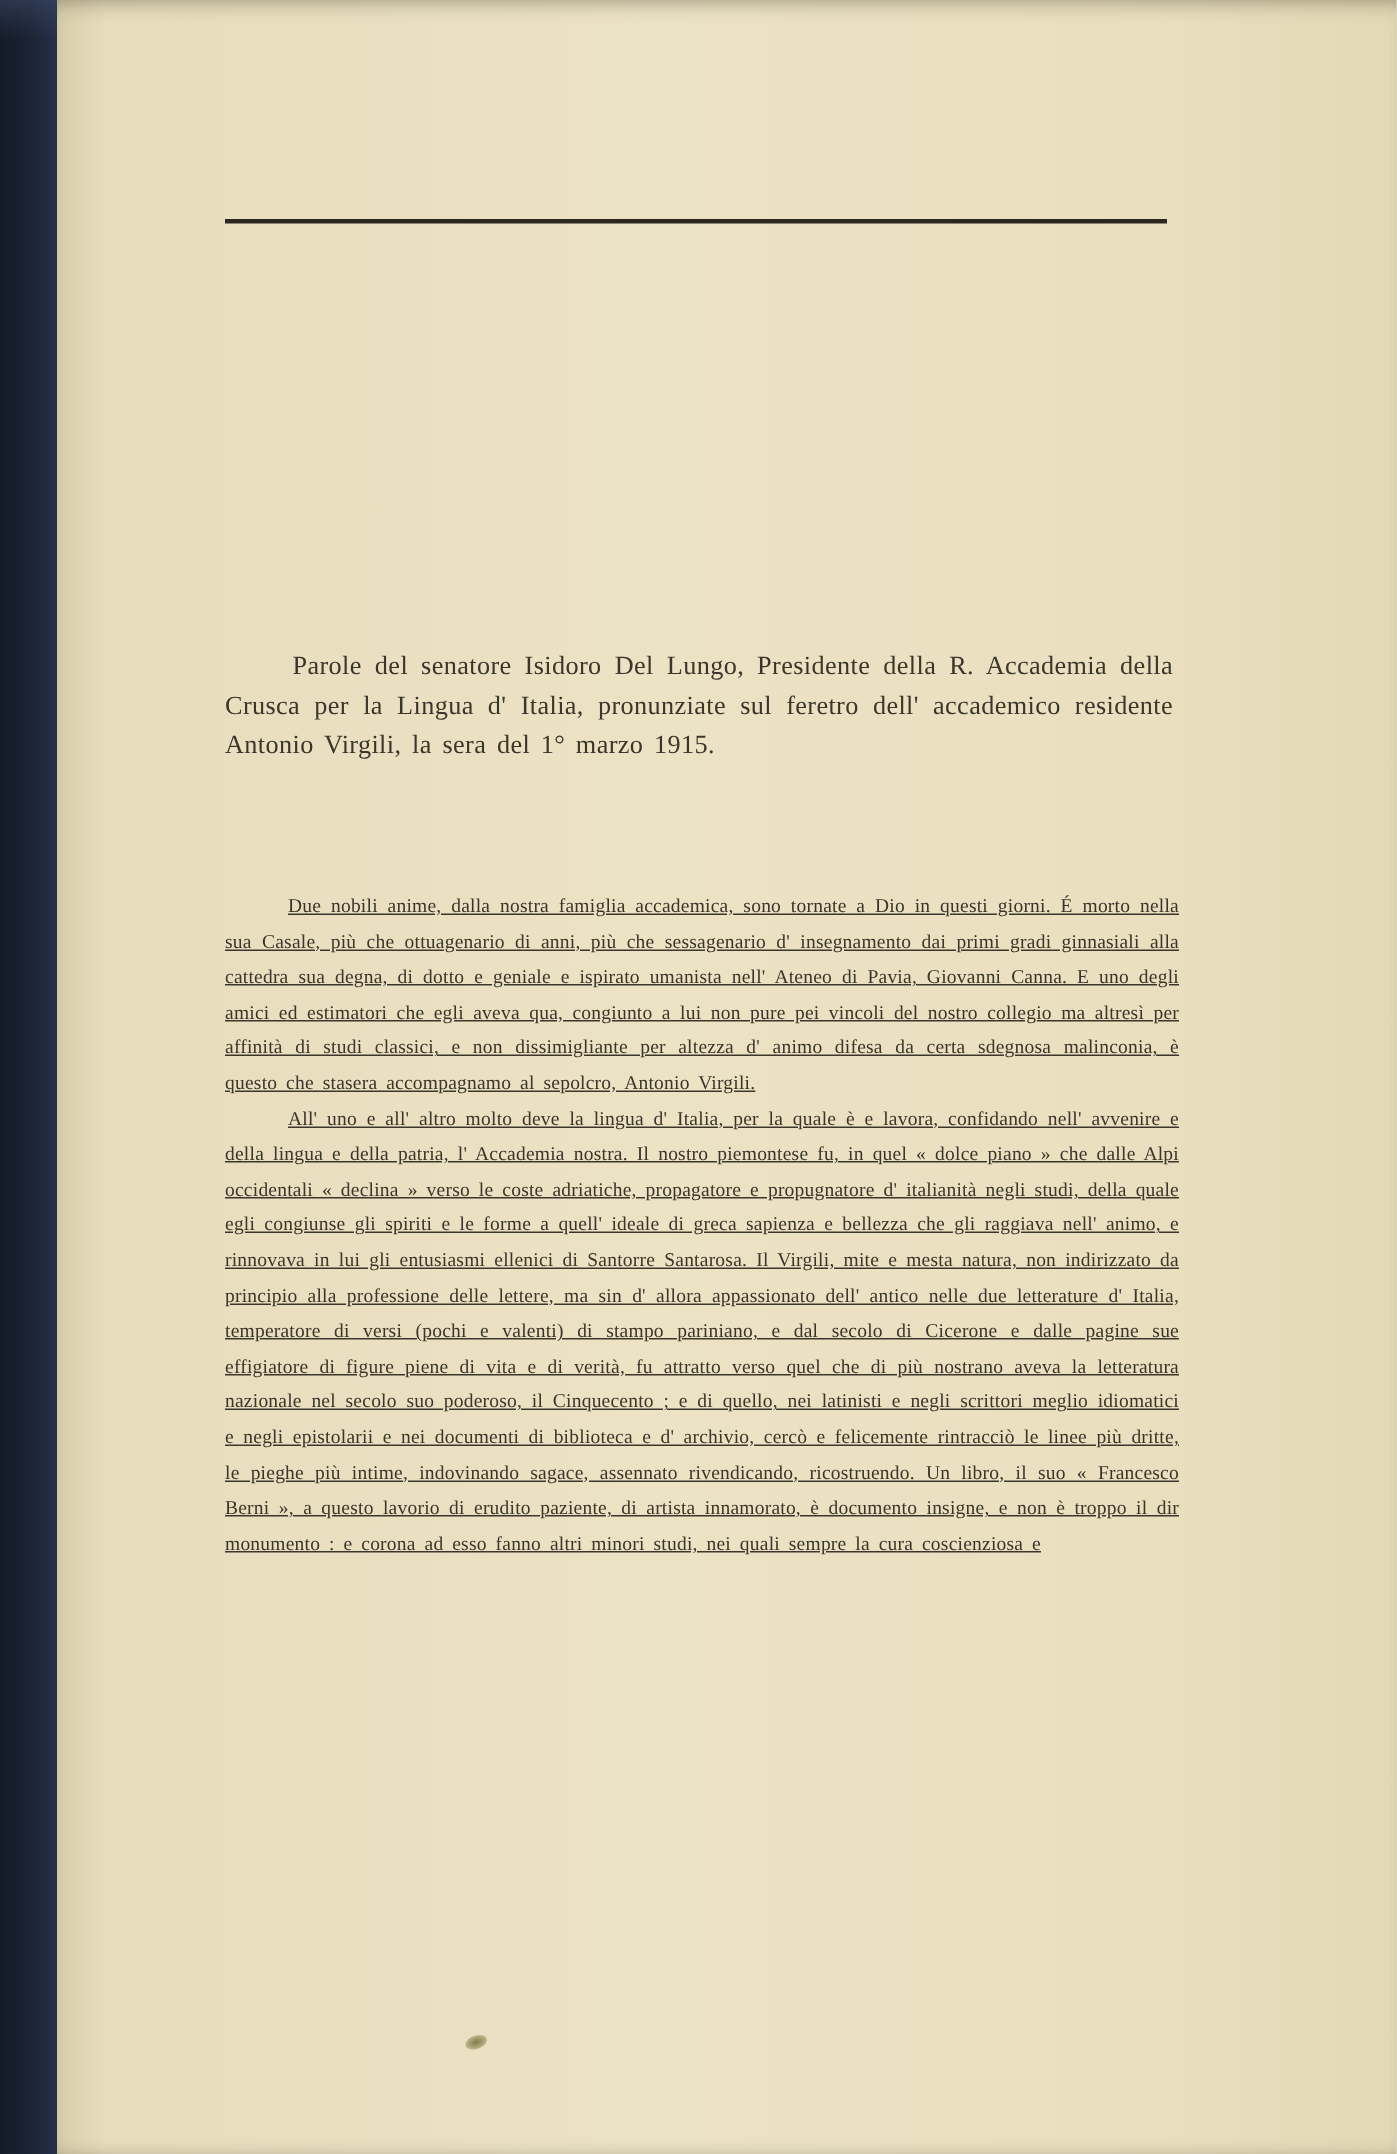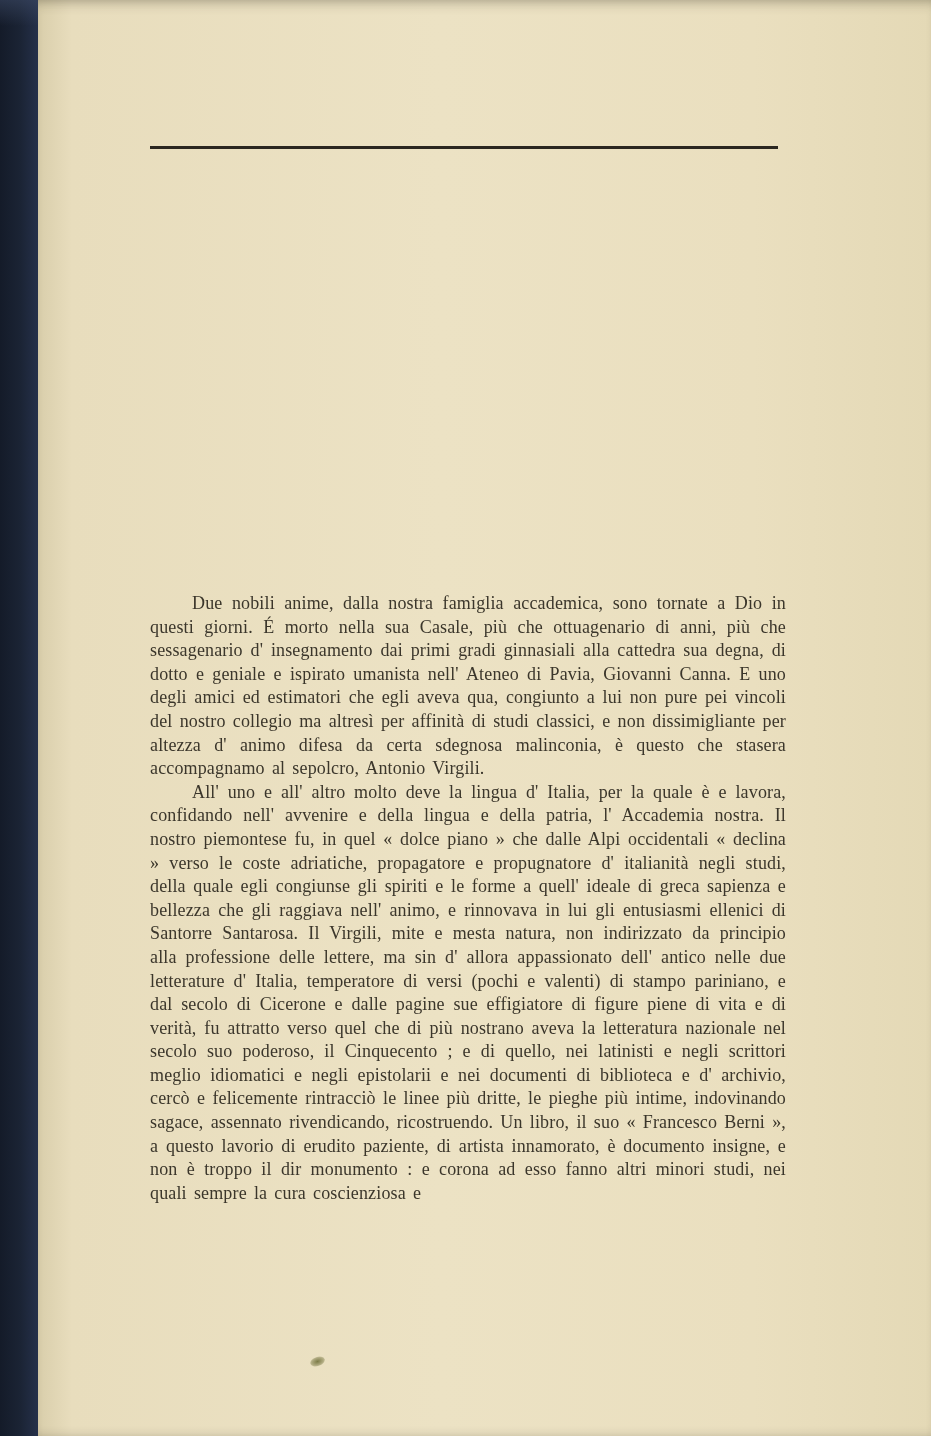--- a/index.html
+++ b/index.html
@@ -98,6 +98,7 @@
 
     <div class="rule"></div>
 
+    <p class="heading">Parole del senatore Isidoro Del Lungo, Presidente della R. Accademia della Crusca per la Lingua d' Italia, pronunziate sul feretro dell' accademico residente Antonio Virgili, la sera del 1° marzo 1915.</p>
 
     <div class="body-text">
       <p>Due nobili anime, dalla nostra famiglia accademica, sono tornate a Dio in questi giorni. É morto nella sua Casale, più che ottuagenario di anni, più che sessagenario d' insegnamento dai primi gradi ginnasiali alla cattedra sua degna, di dotto e geniale e ispirato umanista nell' Ateneo di Pavia, Giovanni Canna. E uno degli amici ed estimatori che egli aveva qua, congiunto a lui non pure pei vincoli del nostro collegio ma altresì per affinità di studi classici, e non dissimigliante per altezza d' animo difesa da certa sdegnosa malinconia, è questo che stasera accompagnamo al sepolcro, Antonio Virgili.</p>

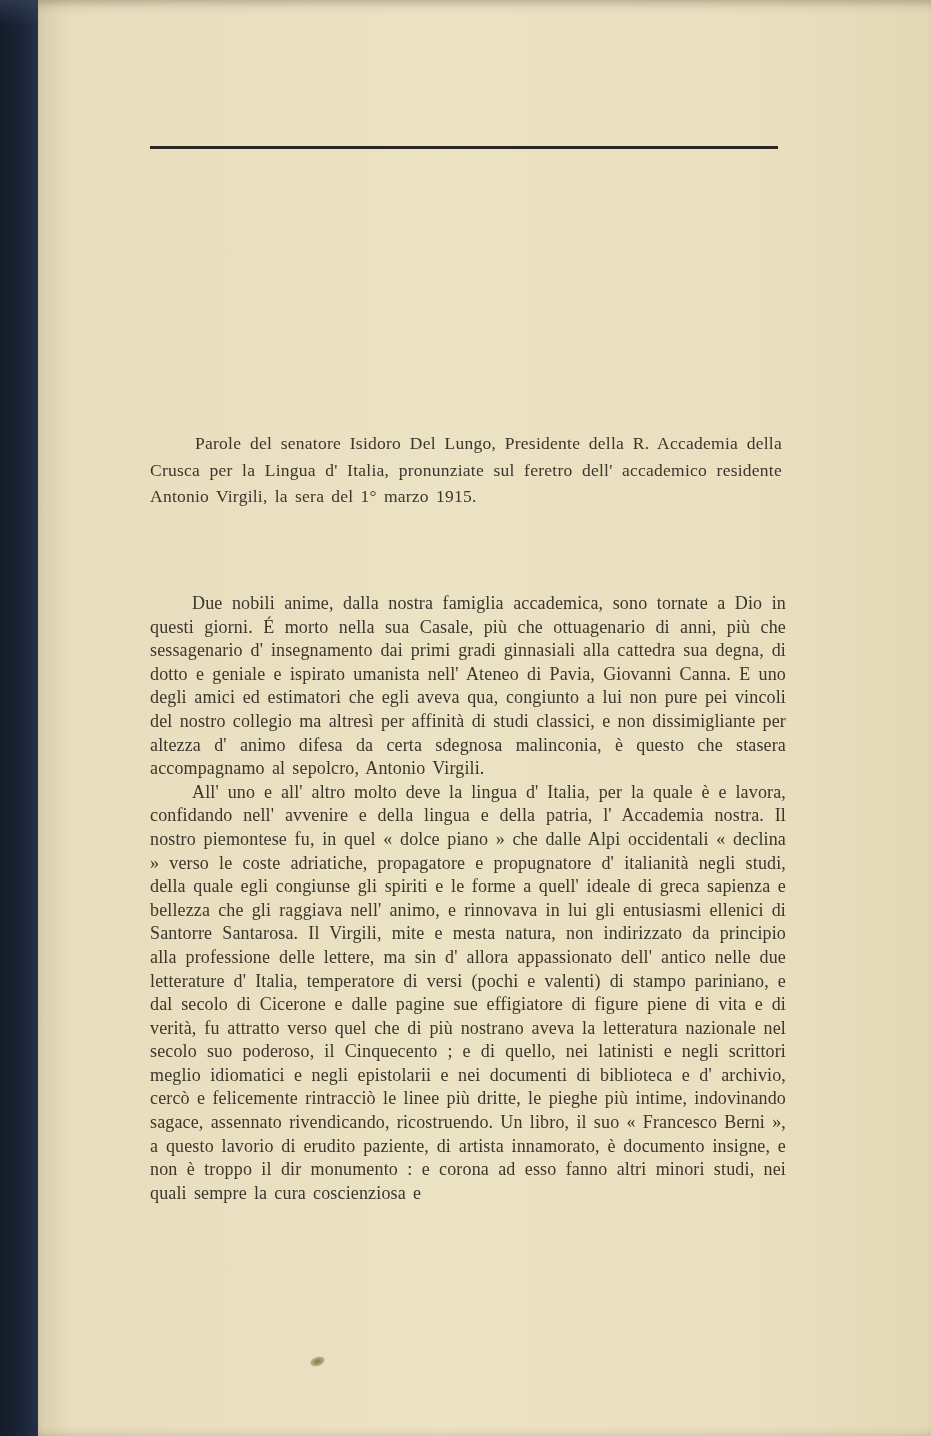--- a/index.html
+++ b/index.html
@@ -65,9 +65,10 @@
     left: 112px; top: 592px;
     width: 636px;
     color: #3b362b;
-    font-size: 18px;
+    font-size: 13px;
     line-height: 23.6px;
     text-align: justify;
+    text-decoration: underline;
   }
   .body-text p {
     margin: 0;

